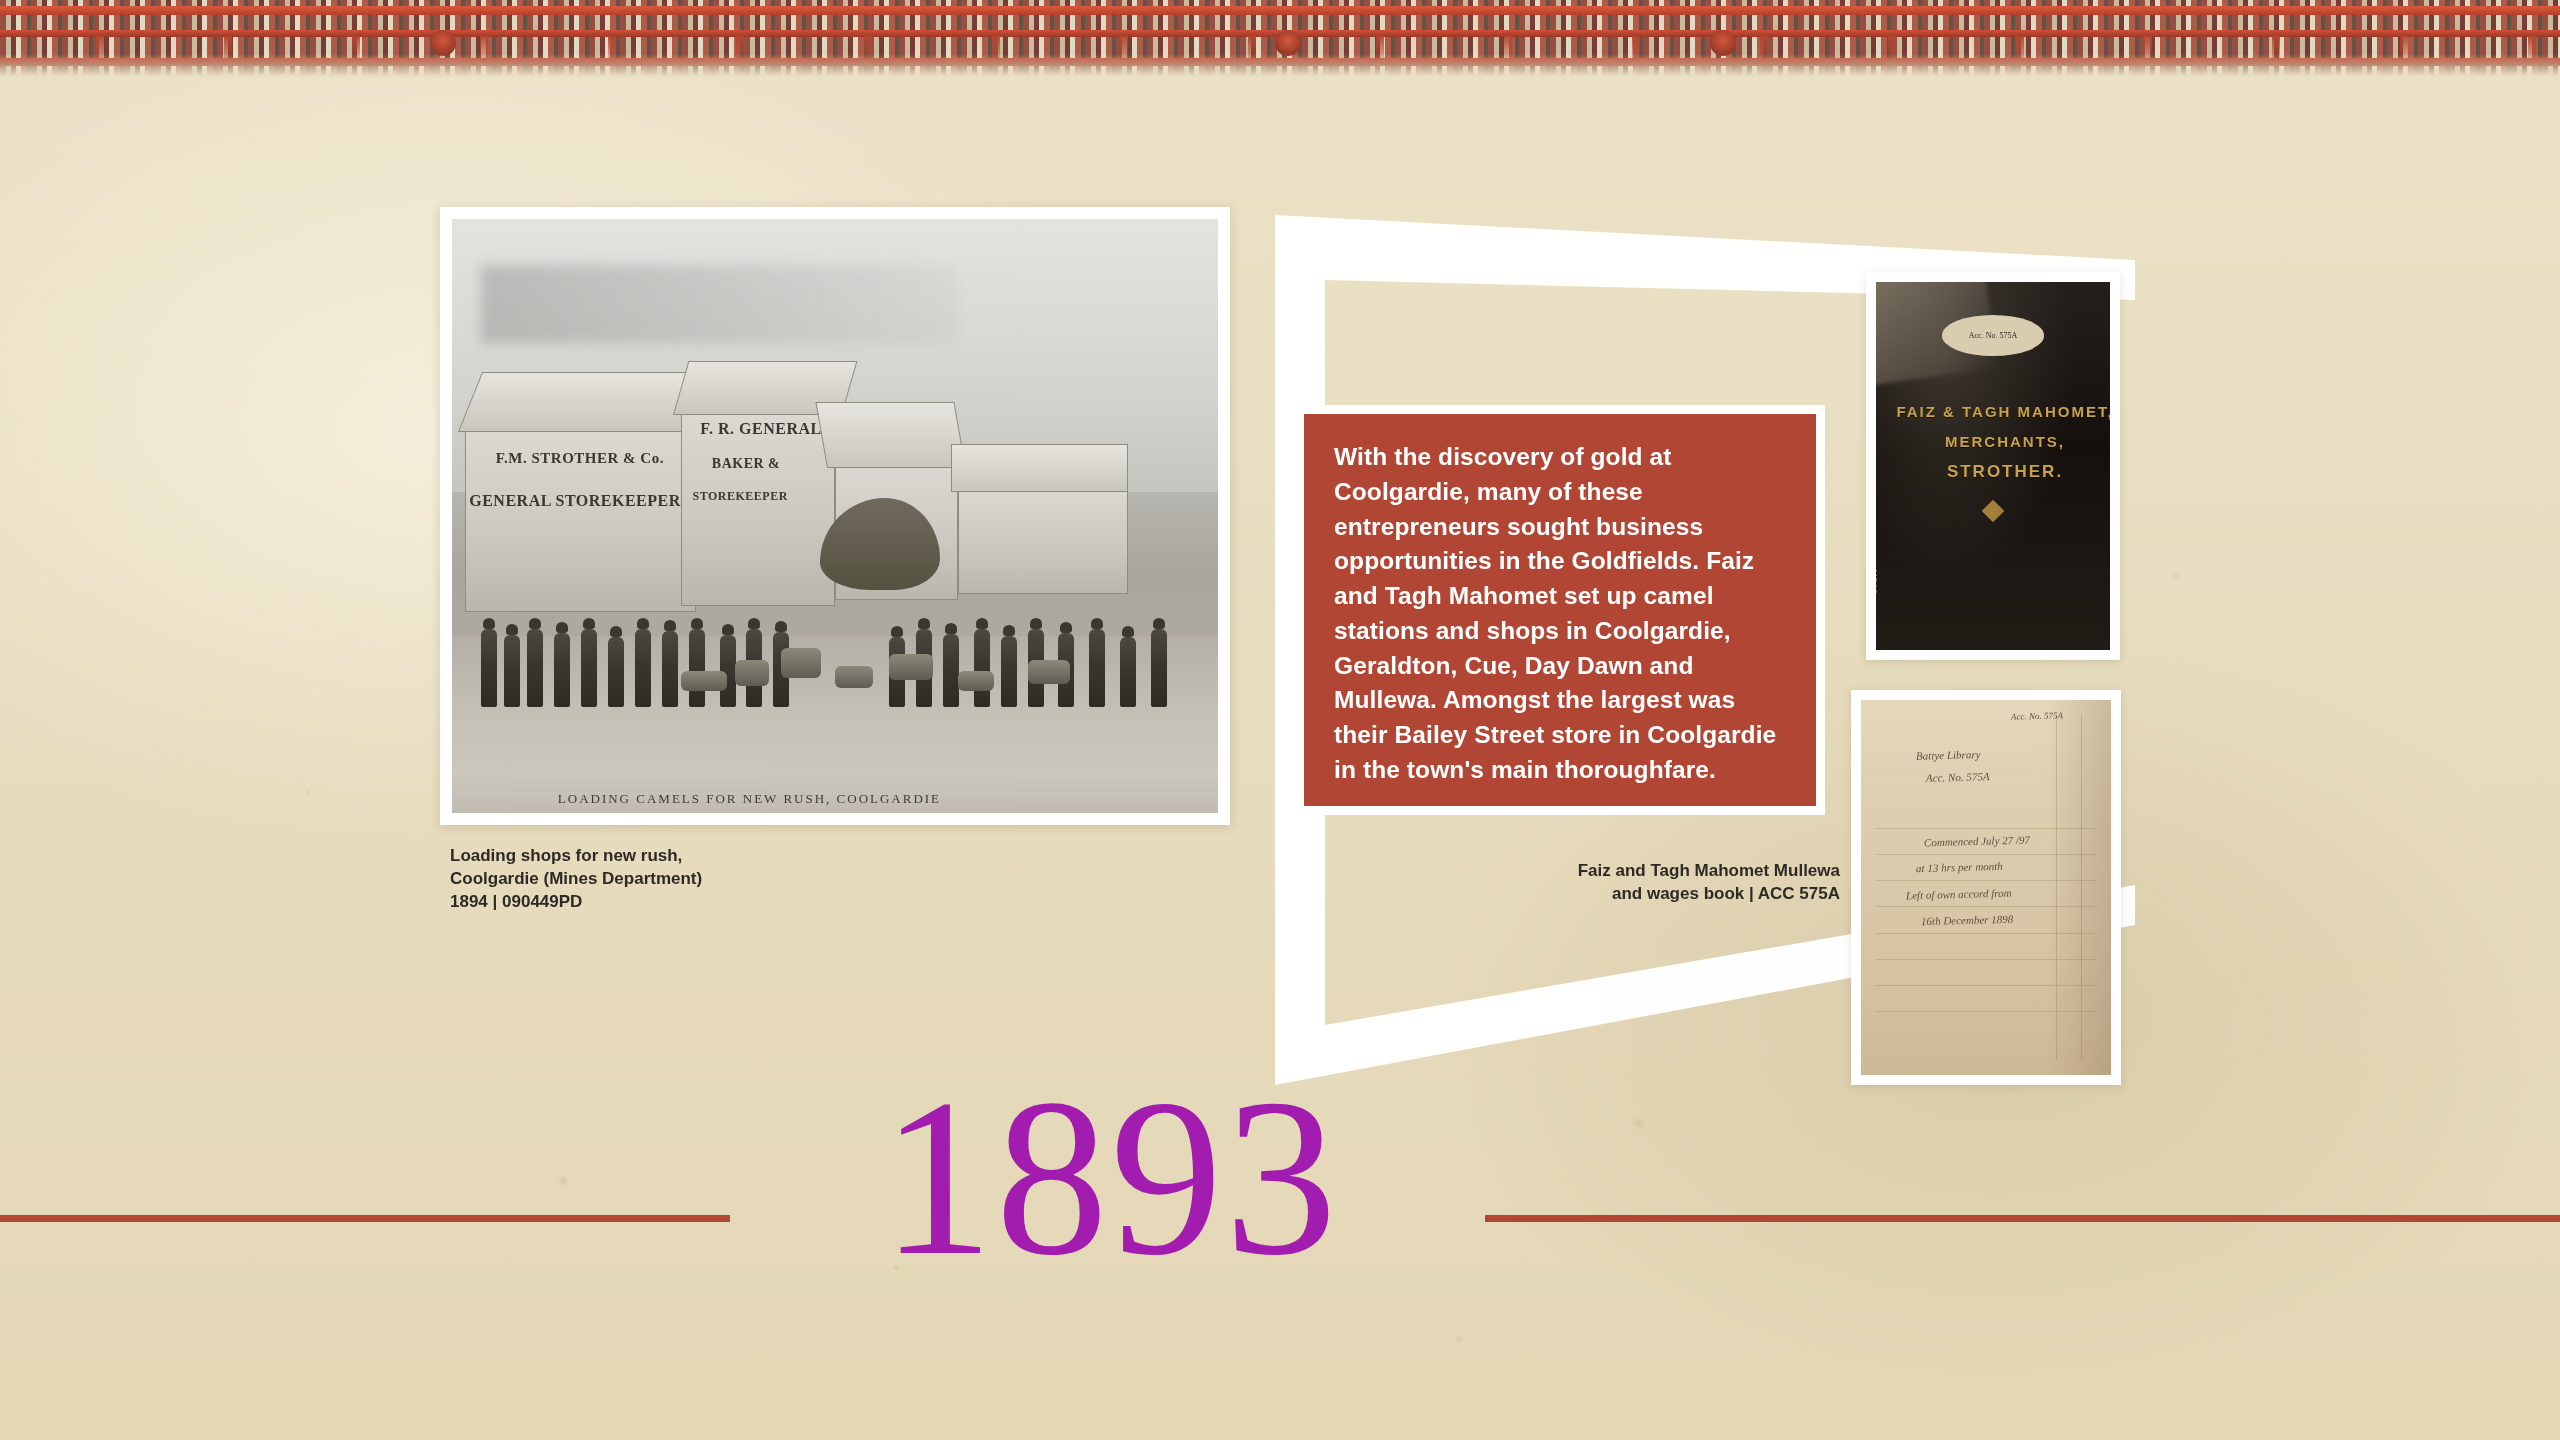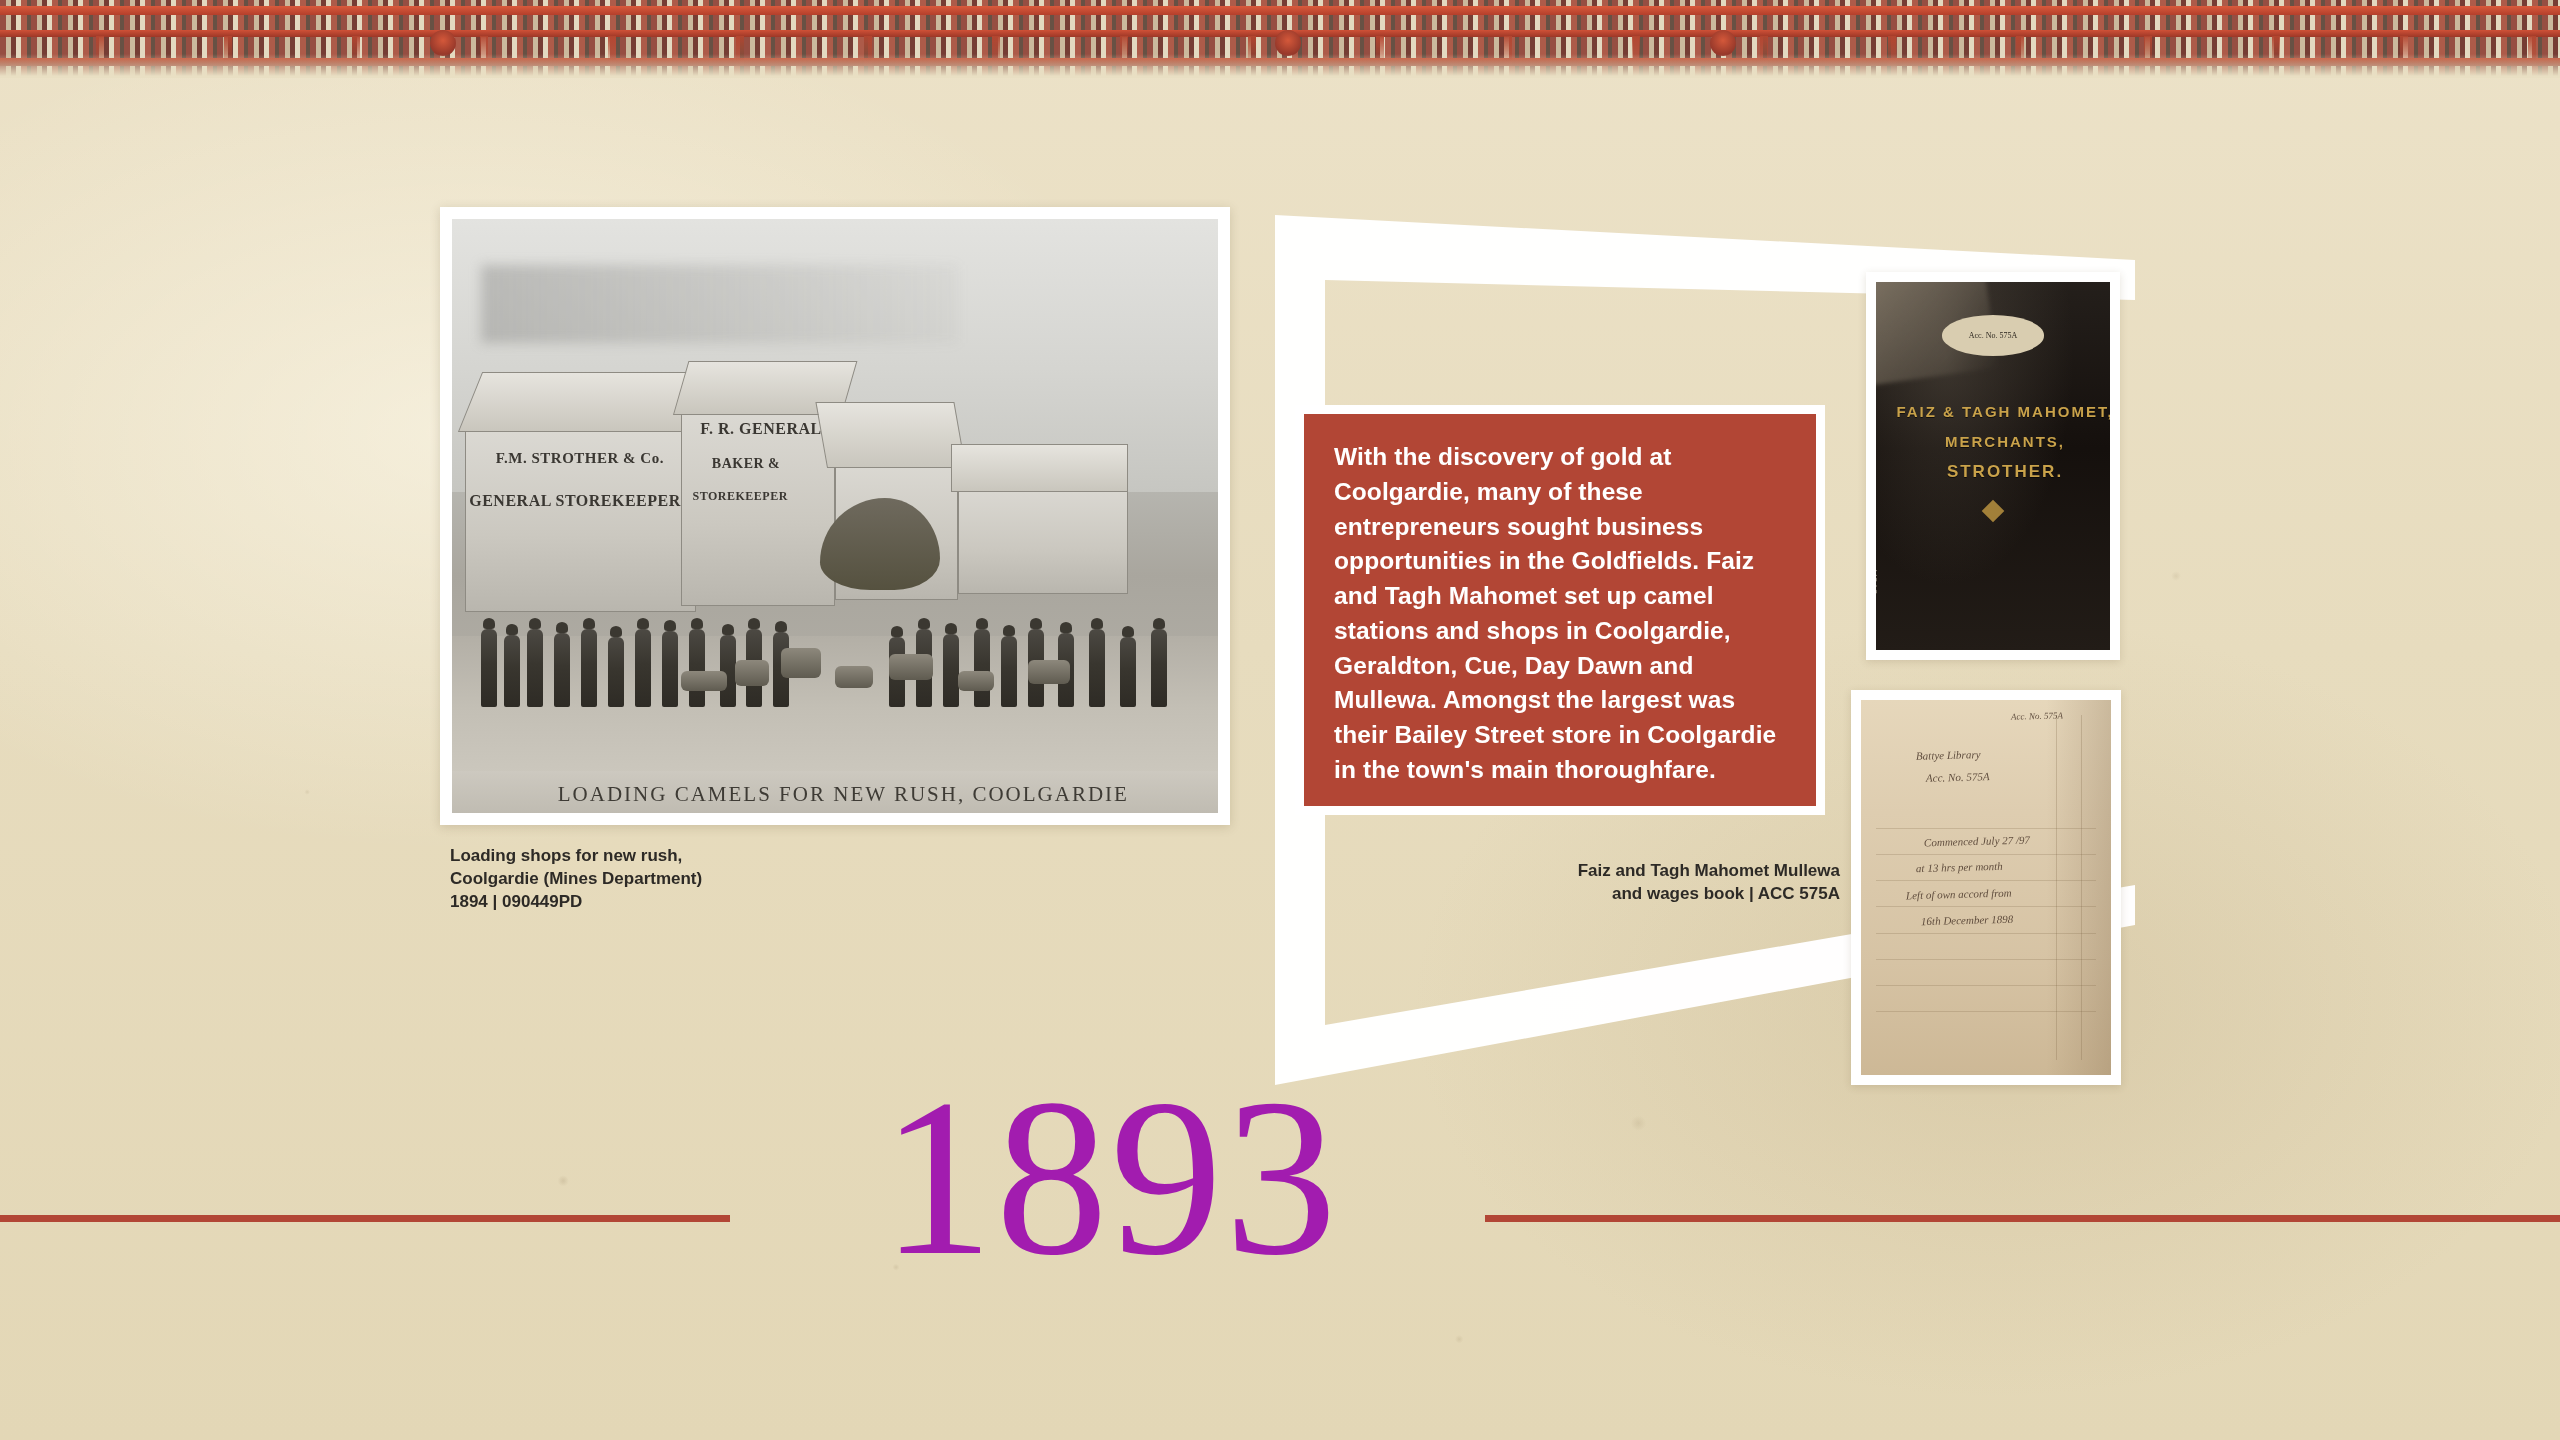--- a/index.html
+++ b/index.html
@@ -166,7 +166,7 @@
     left: 14%; bottom: 8px;
     color: #3e3b35;
     font-family: "Liberation Serif", serif;
-    font-size: 21px;
+    font-size: 13px;
     letter-spacing: 2px;
   }
   .photo-border-line {

